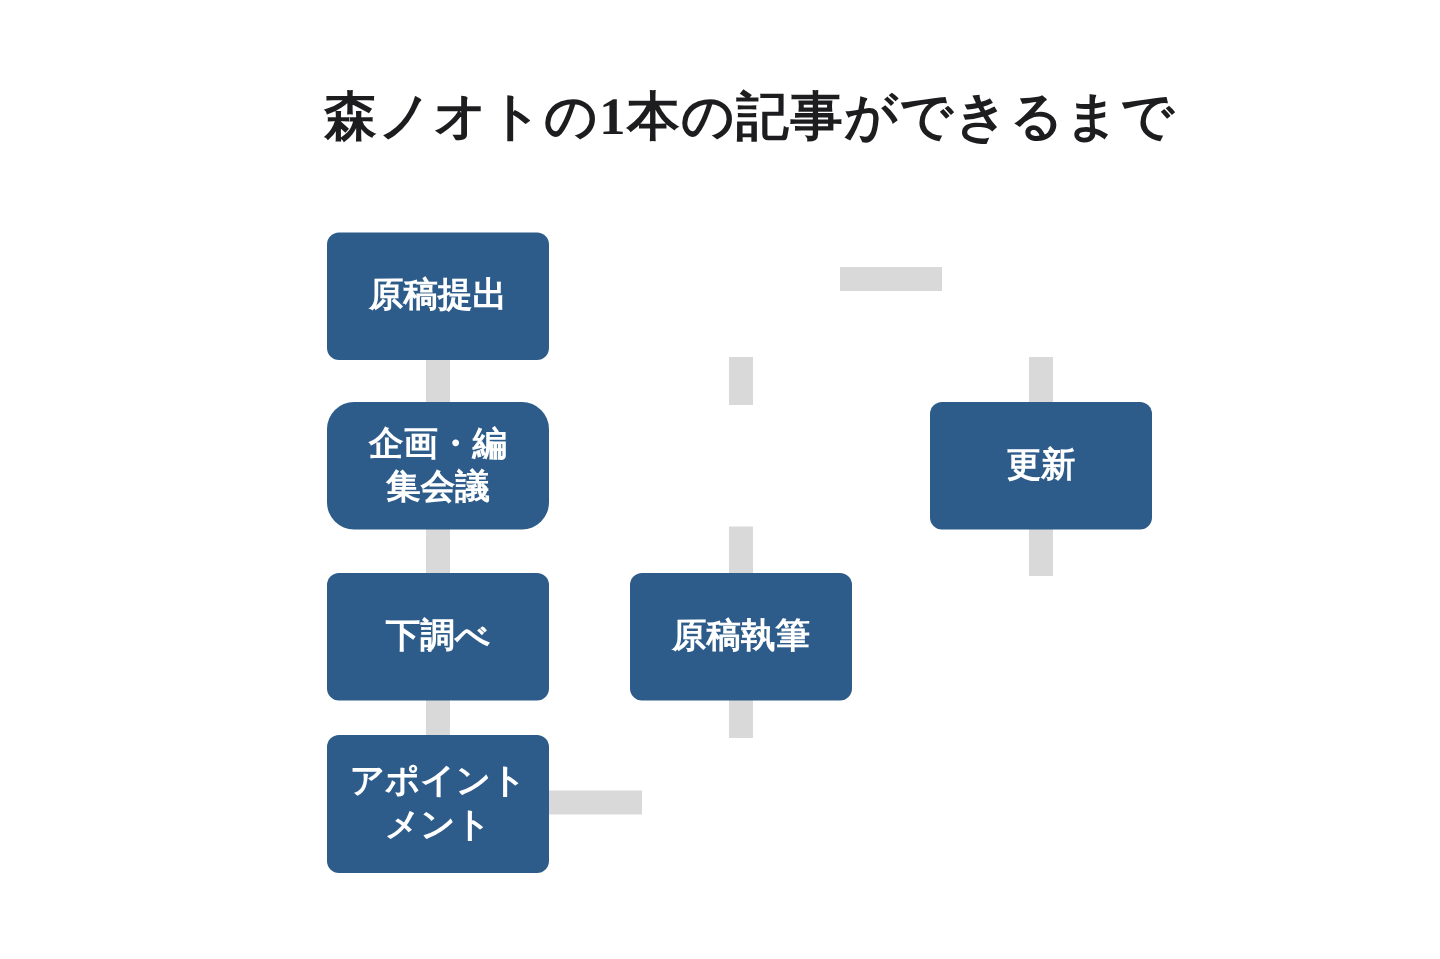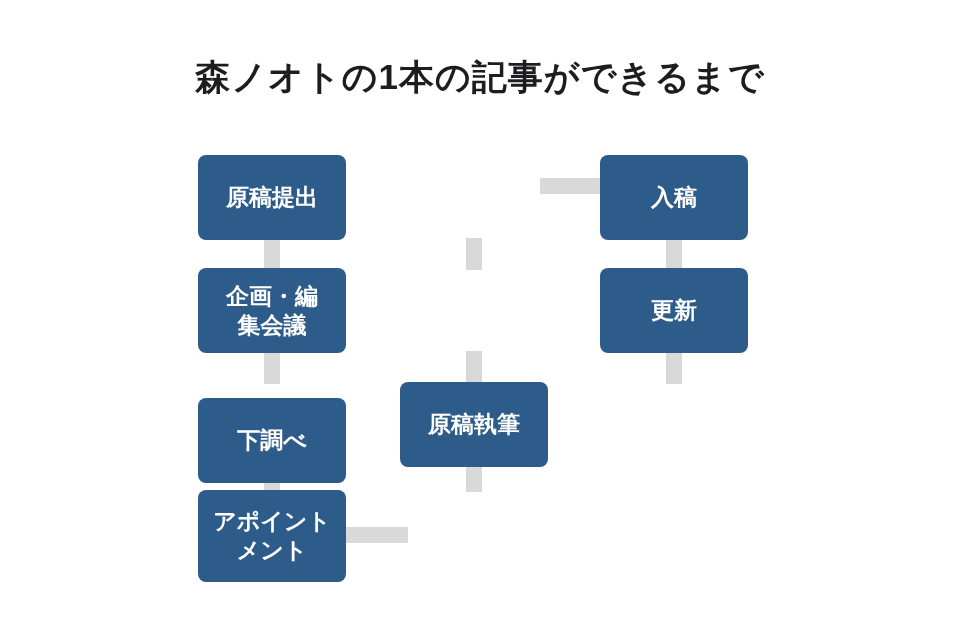--- a/index.html
+++ b/index.html
@@ -8,8 +8,9 @@
     width: 774px;
     height: 639px;
     background: #ffffff;
-    font-family: Liberation Sans, sans-serif;
+    font-family: Liberation Serif, serif;
     overflow: hidden;
+    margin-left: 20px;
   }
   .title {
     position: absolute;

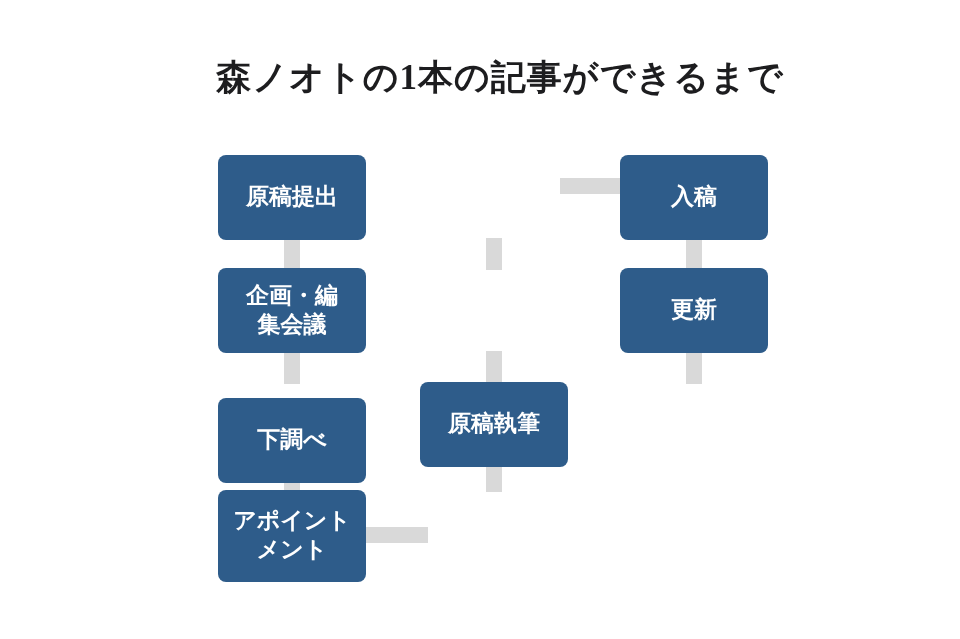--- a/index.html
+++ b/index.html
@@ -94,9 +94,6 @@
     <span class="label">原稿執筆</span>
   </div>
 
-  <div class="node" style="left:600px; top:155px;">
-    <span class="label">入稿</span>
-  </div>
   <div class="node" style="left:600px; top:268px;">
     <span class="label">更新</span>
   </div>

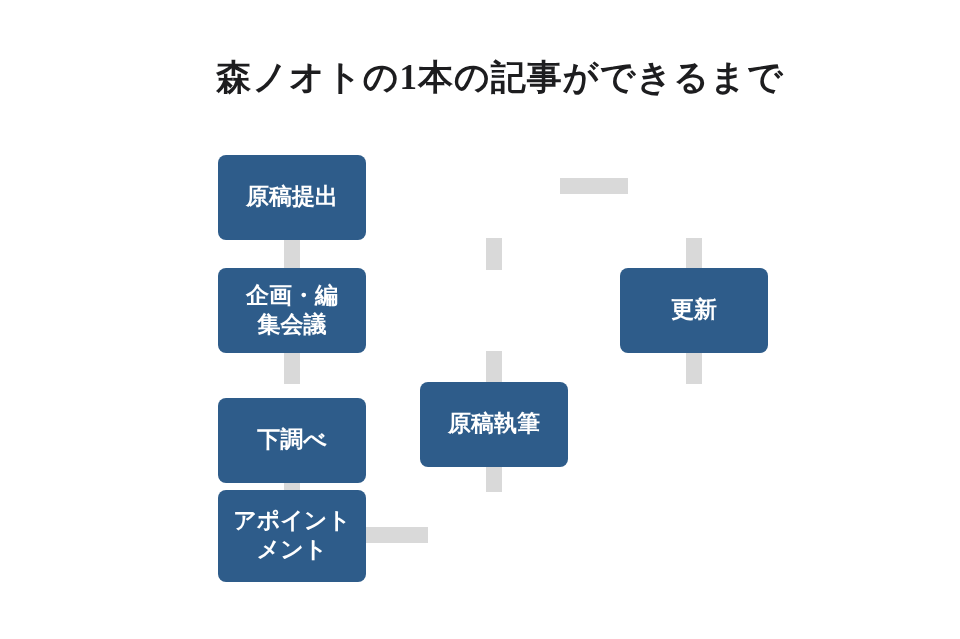--- a/index.html
+++ b/index.html
@@ -78,7 +78,7 @@
   <div class="node" style="left:198px; top:155px;">
     <span class="label">原稿提出</span>
   </div>
-  <div class="node" style="left:198px; top:268px;">
+  <div class="node" style="left:198px; top:268px;border-radius:18px;">
     <span class="label">企画・編
 集会議</span>
   </div>

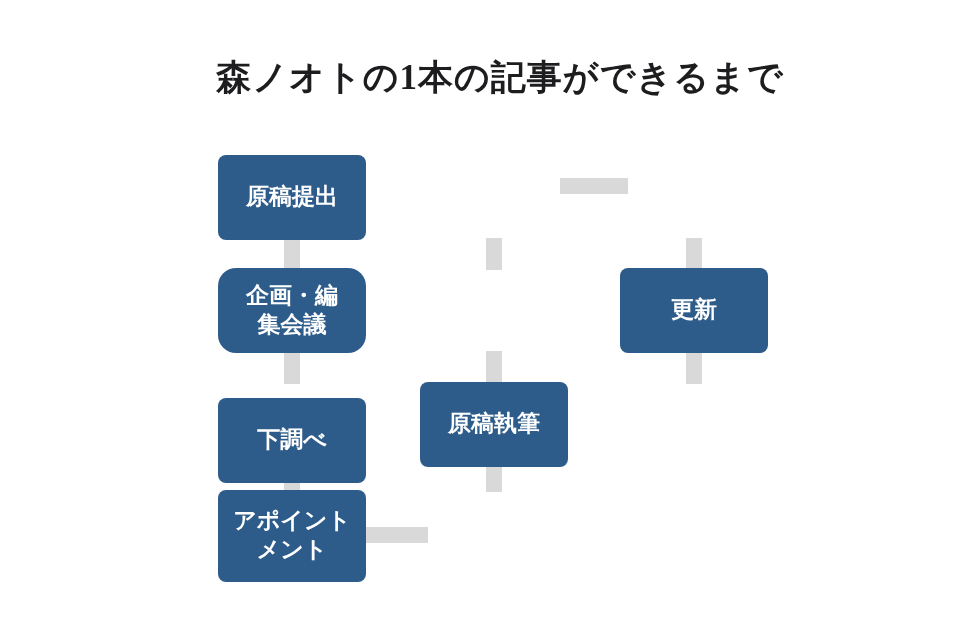--- a/index.html
+++ b/index.html
@@ -82,7 +82,7 @@
     <span class="label">企画・編
 集会議</span>
   </div>
-  <div class="node" style="left:198px; top:398px;">
+  <div class="node" style="left:198px; top:382px;">
     <span class="label">下調べ</span>
   </div>
   <div class="node tall" style="left:198px; top:490px;">

